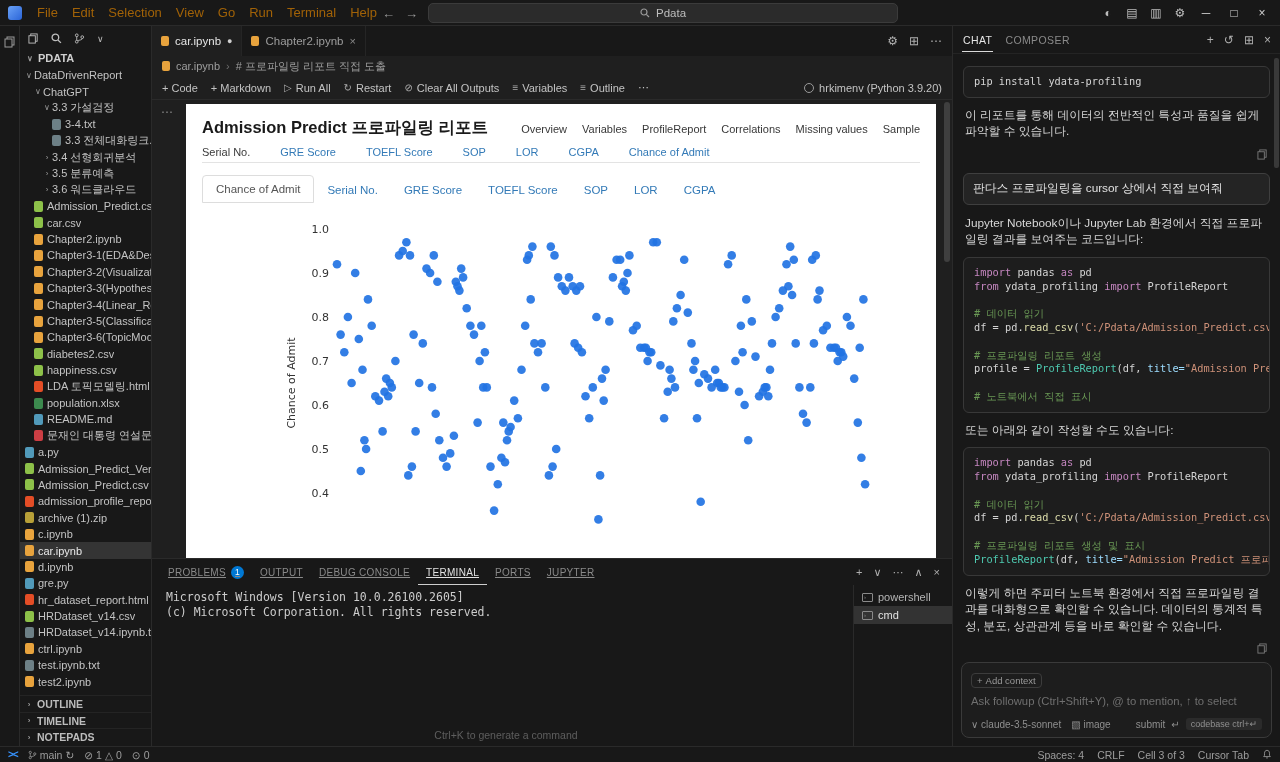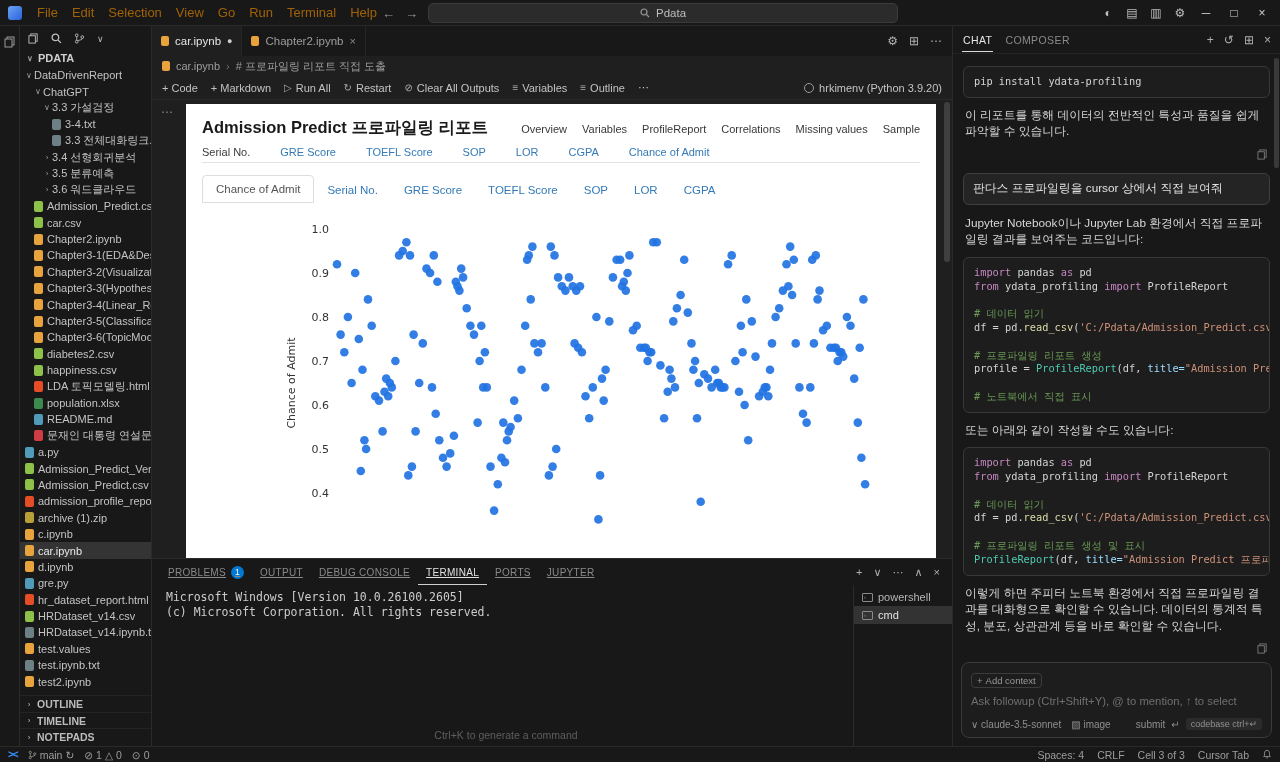--- a/index.html
+++ b/index.html
@@ -335,7 +335,7 @@
           </div>
           <div class="trow" style="padding-left: 4px;">
             <span class="fic fic-ipynb"></span>
-            <span class="flabel">test.values</span>
+            <span class="flabel">ctrl.ipynb</span>
           </div>
           <div class="trow" style="padding-left: 4px;">
             <span class="fic fic-txt"></span>

